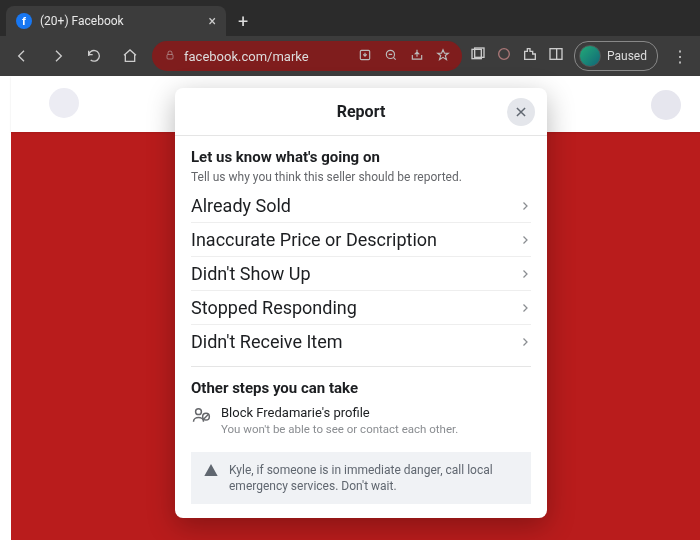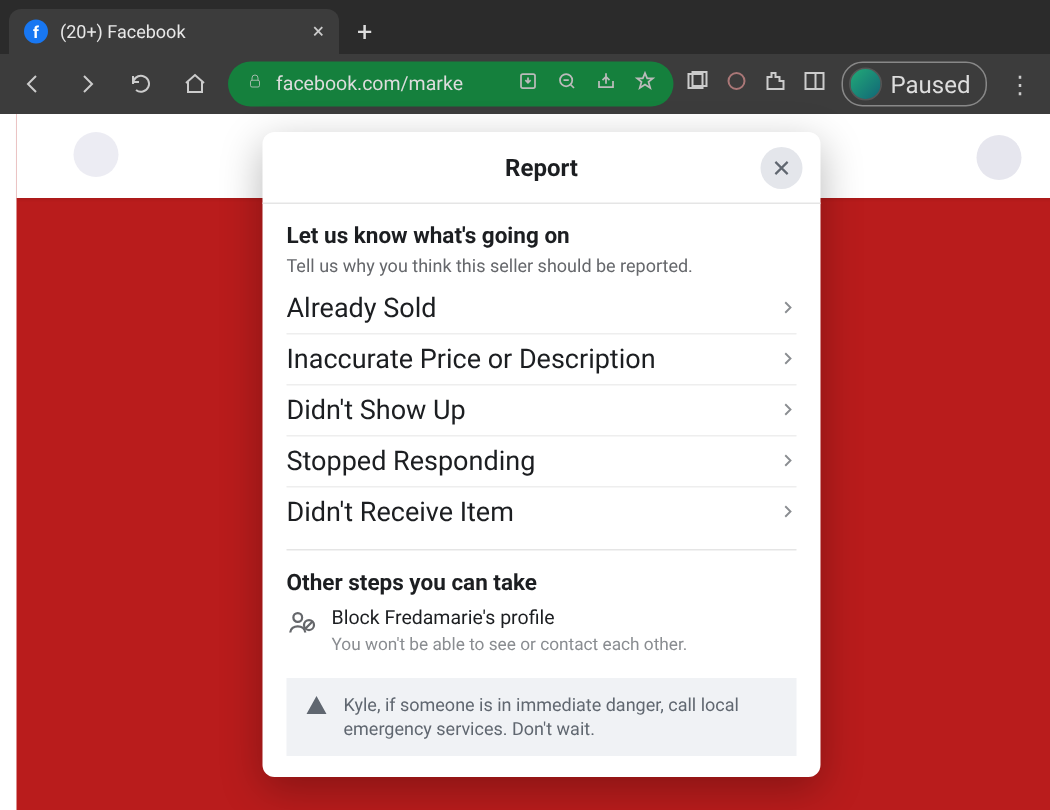--- a/index.html
+++ b/index.html
@@ -32,7 +32,7 @@
   .icbtn { width: 28px; height: 28px; display: flex; align-items: center; justify-content: center; border-radius: 50%; }
   .icbtn svg { width: 16px; height: 16px; stroke: #ccc; fill: none; stroke-width: 2; }
   .omnibox {
-    flex: 1; height: 30px; background: #15803d; border-radius: 15px;
+    flex: 1; height: 30px; background: #7f1d1d; border-radius: 15px;
     display: flex; align-items: center; gap: 8px; padding: 0 12px;
     color: #ddd; font-size: 13px;
   }

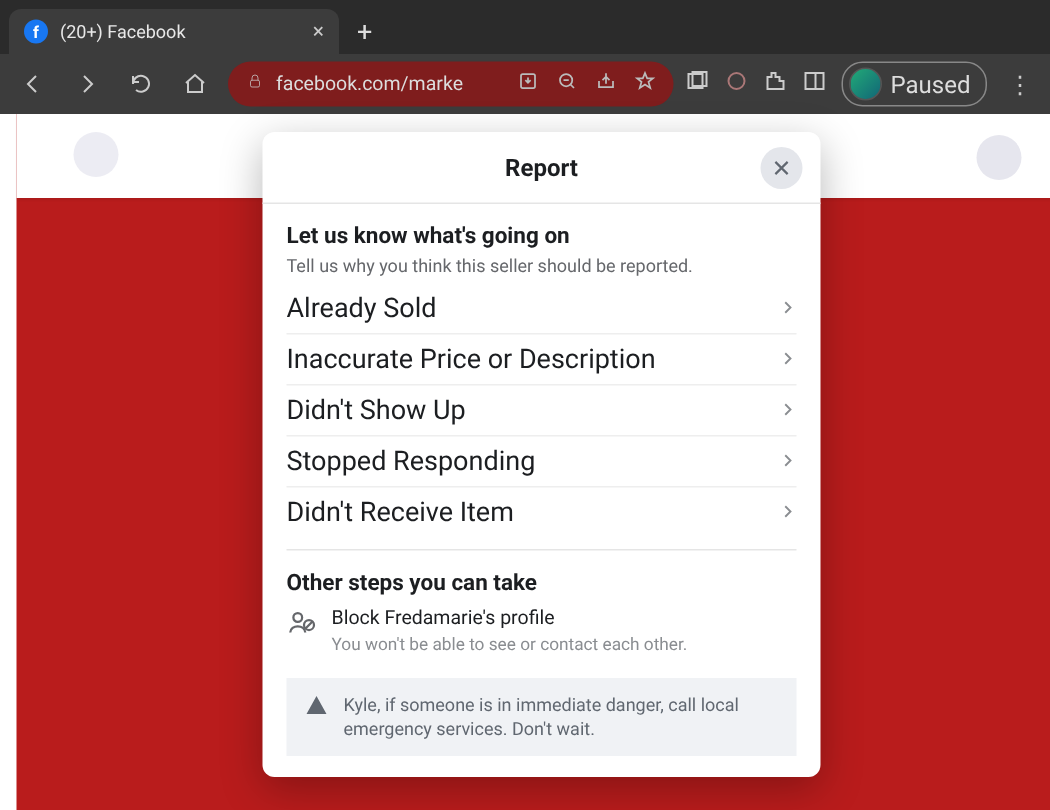--- a/index.html
+++ b/index.html
@@ -45,7 +45,7 @@
   .paused-pill {
     display: flex; align-items: center; gap: 6px;
     border: 1px solid #888; border-radius: 14px; padding: 3px 10px 3px 4px;
-    color: #ddd; font-size: 16px;
+    color: #ddd; font-size: 12px;
   }
   .kebab { color:#ccc; font-size:16px; padding:0 4px; }
 

